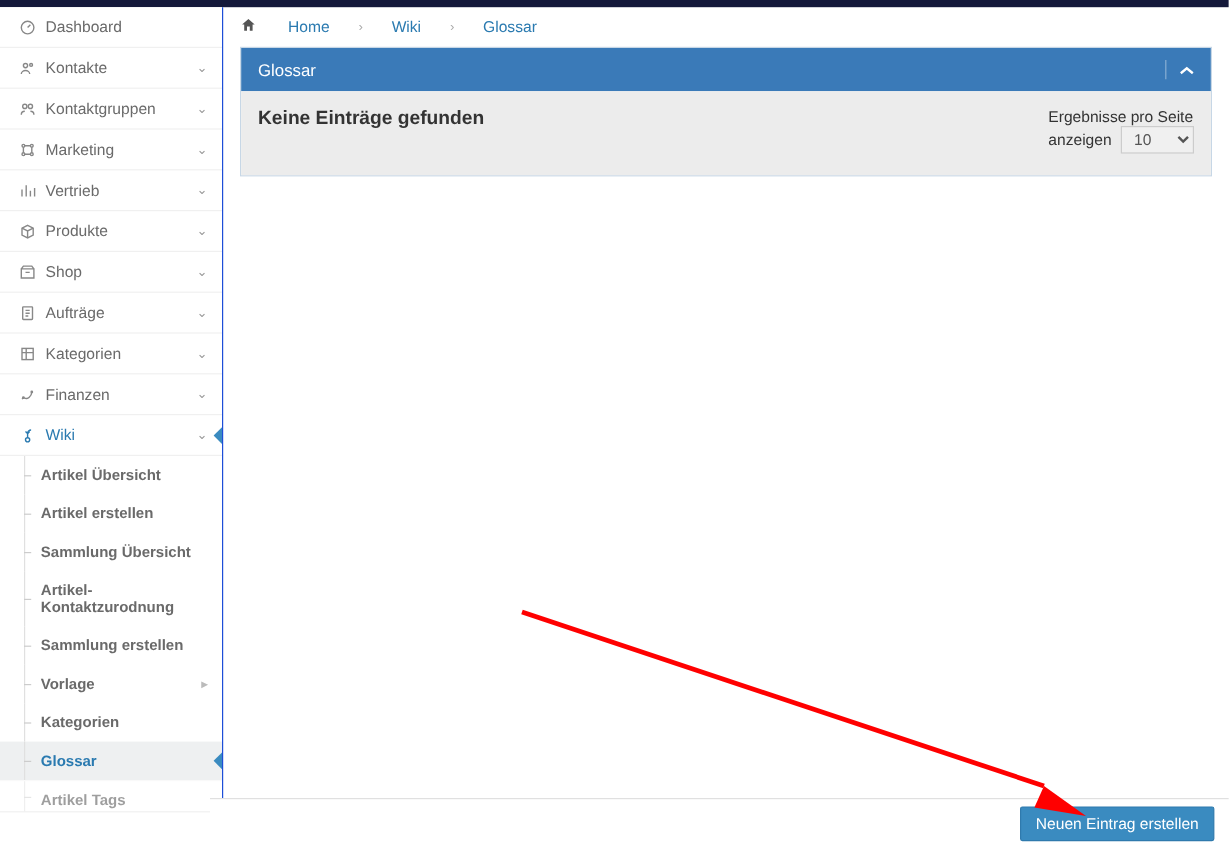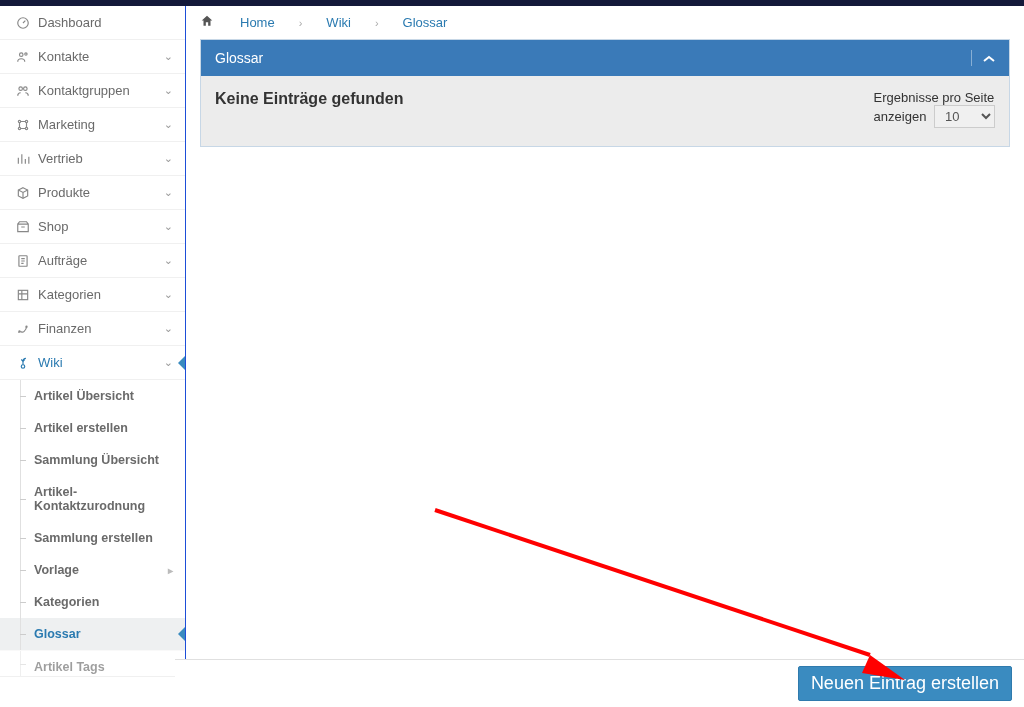--- a/index.html
+++ b/index.html
@@ -37,7 +37,7 @@
     .results-per { text-align: left; color: #333; font-size: 13px; }
     .results-per select { margin-left: 4px; padding: 2px 18px 2px 6px; font-size: 13px; background: #f0f0f0; border: 1px solid #ccc; color: #555; appearance: auto; }
     .footer { position: absolute; bottom: 0; left: 175px; right: 0; border-top: 1px solid #e0e0e0; padding: 6px 12px; display: flex; justify-content: flex-end; background: #fff; }
-    .btn-primary { background: #3a8bc0; border: 1px solid #2f7aad; color: #fff; padding: 6px 12px; font-size: 18px; cursor: pointer; border-radius: 2px; }
+    .btn-primary { background: #3a8bc0; border: 1px solid #2f7aad; color: #fff; padding: 6px 12px; font-size: 13px; cursor: pointer; border-radius: 2px; }
     .arrow-annotation { position: absolute; left: 430px; top: 505px; pointer-events: none; }
     svg.ic { width: 14px; height: 14px; }
   </style>

